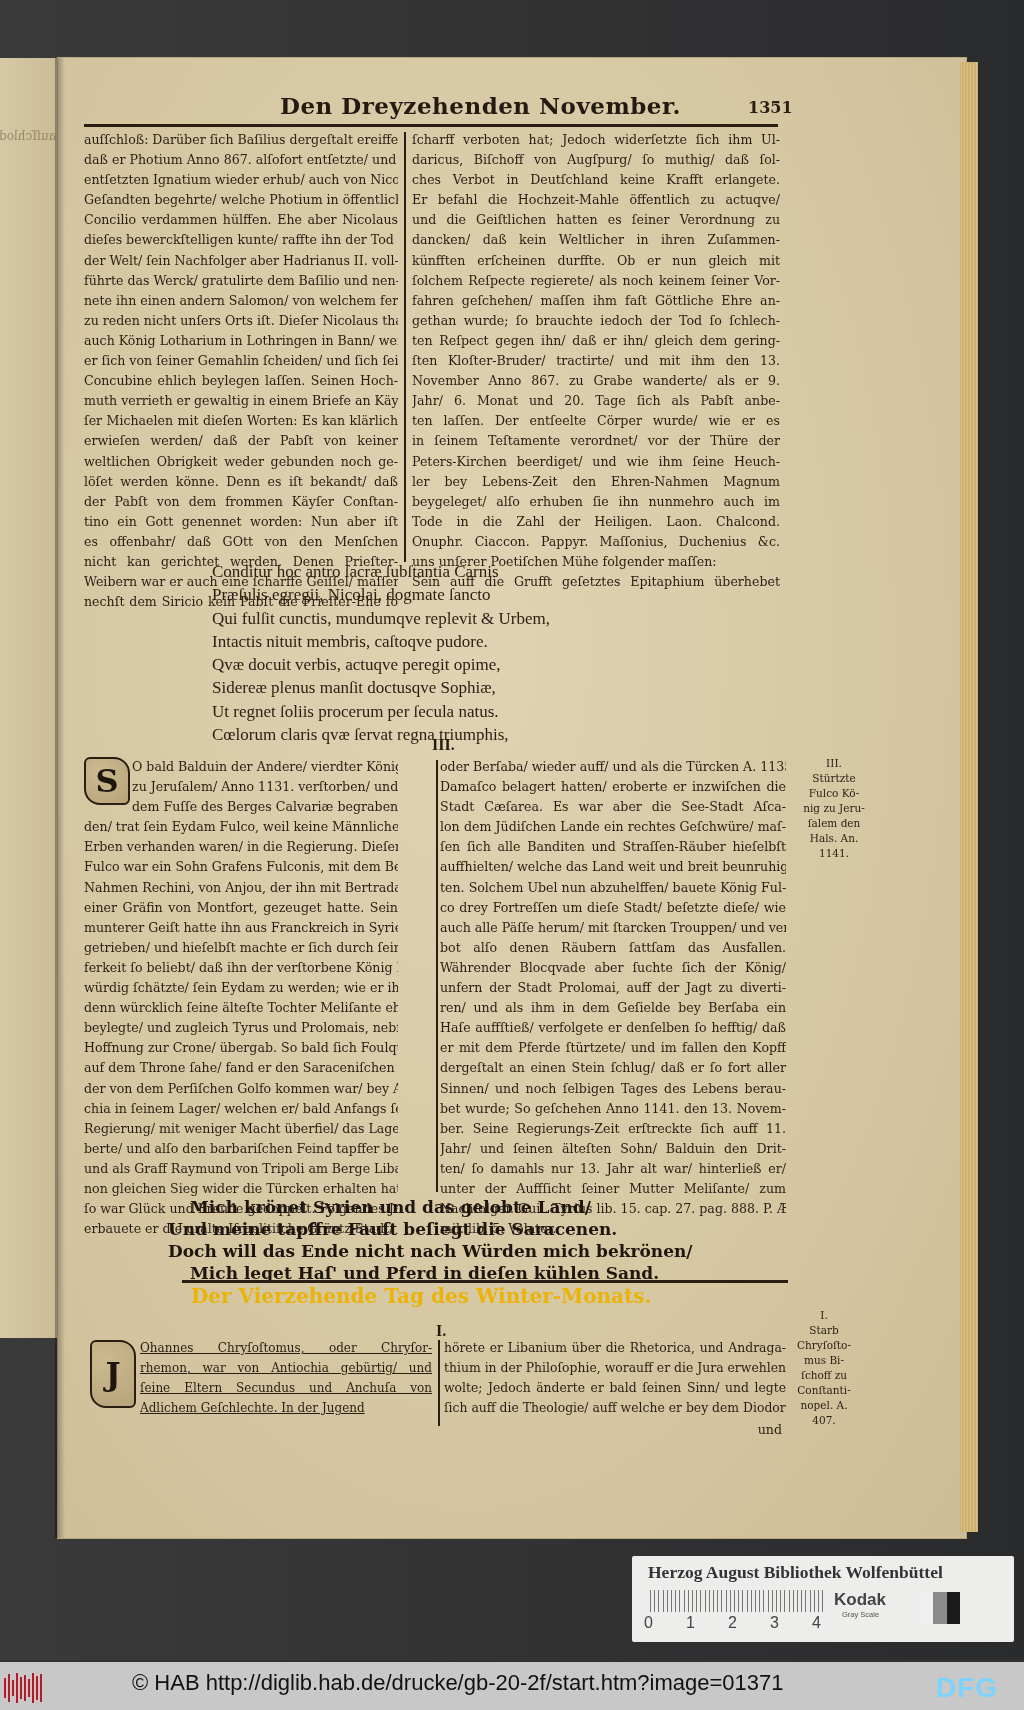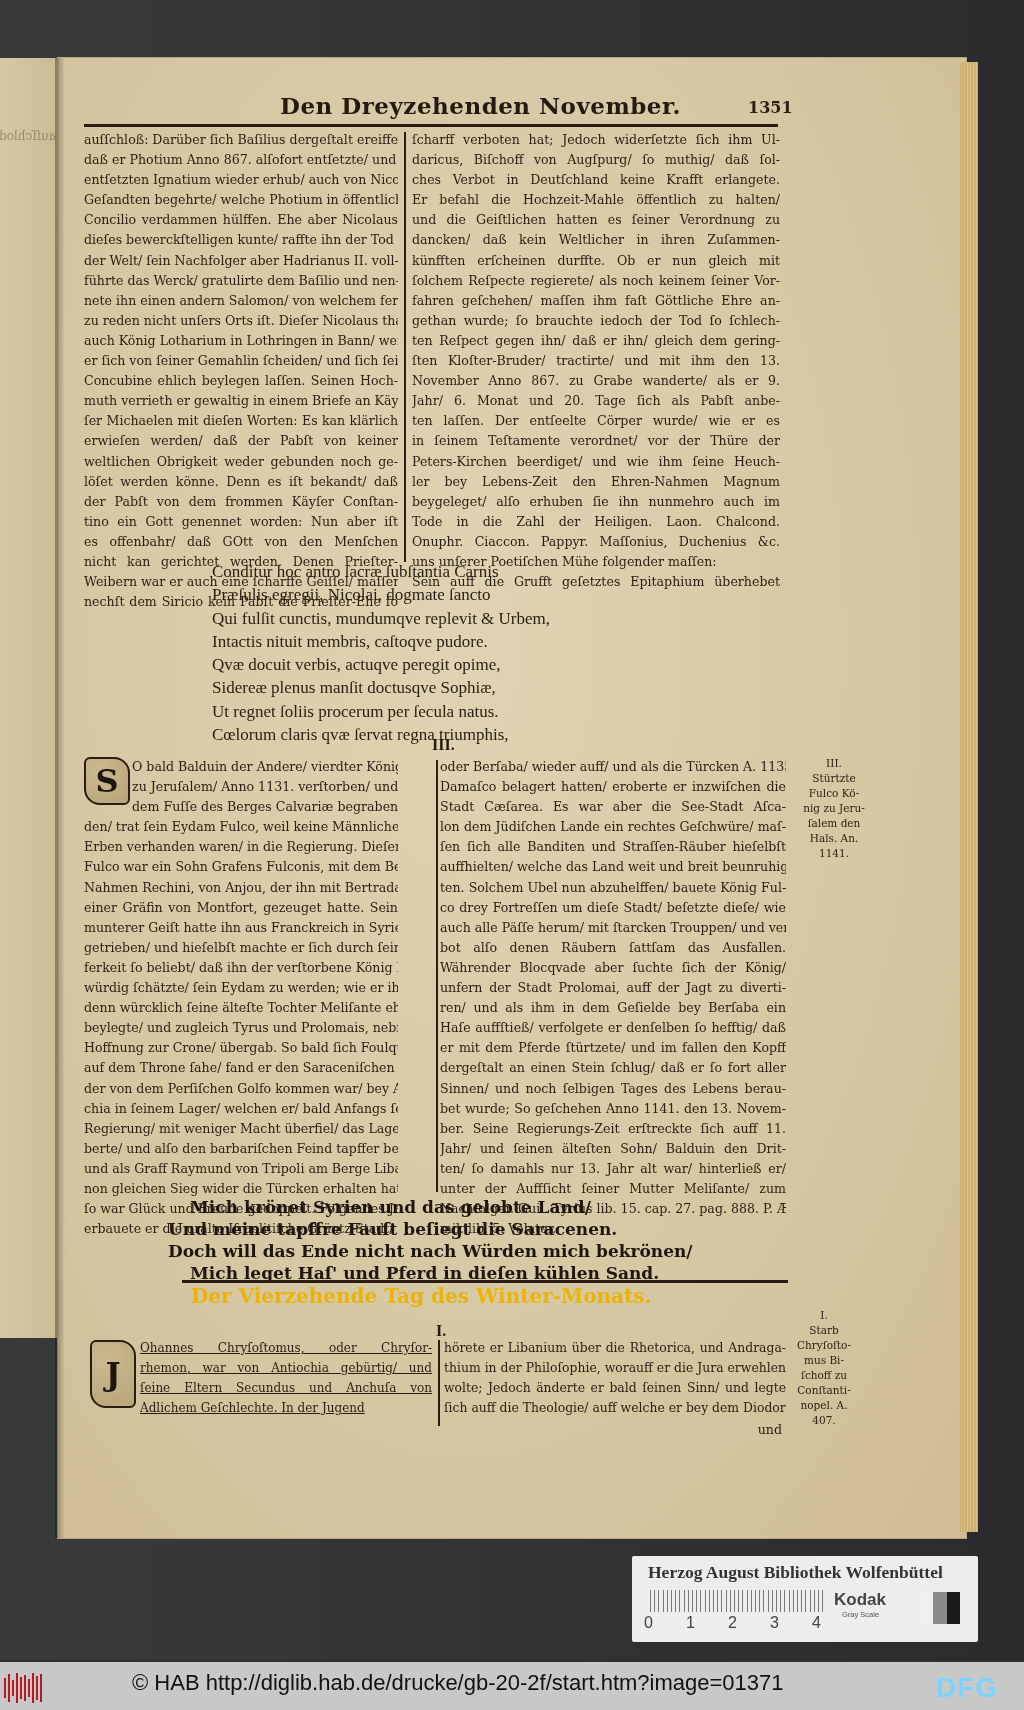--- a/index.html
+++ b/index.html
@@ -181,7 +181,7 @@
     <span class="ln">ſcharff verboten hat; Jedoch widerſetzte ſich ihm Ul-</span>
     <span class="ln">daricus, Biſchoff von Augſpurg/ ſo muthig/ daß ſol-</span>
     <span class="ln">ches Verbot in Deutſchland keine Krafft erlangete.</span>
-    <span class="ln">Er befahl die Hochzeit-Mahle öffentlich zu halten/</span>
+    <span class="ln">Er befahl die Hochzeit-Mahle öffentlich zu actuqve/</span>
     <span class="ln">und die Geiſtlichen hatten es ſeiner Verordnung zu</span>
     <span class="ln">dancken/ daß kein Weltlicher in ihren Zuſammen-</span>
     <span class="ln">künfften erſcheinen durffte. Ob er nun gleich mit</span>

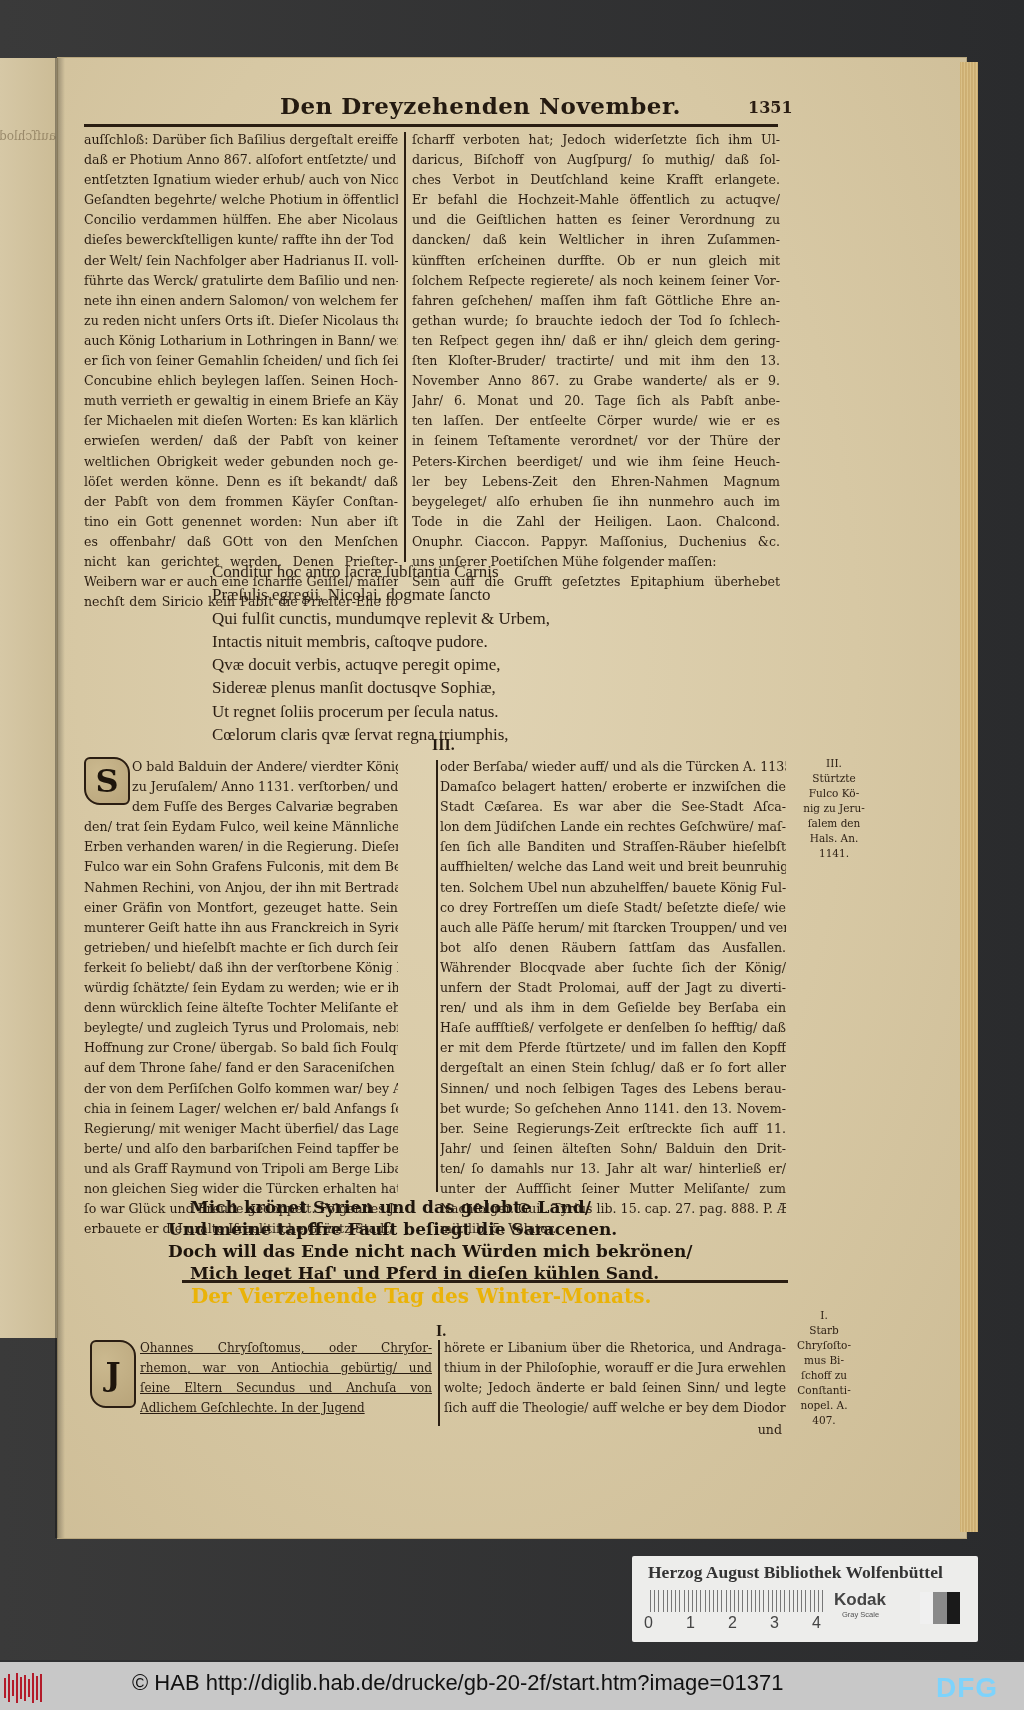--- a/index.html
+++ b/index.html
@@ -105,7 +105,7 @@
     letter-spacing: 1px;
   }
   .hab-card {
-    position: absolute; left: 632px; top: 1556px; width: 346px; height: 86px;
+    position: absolute; left: 632px; top: 1556px; width: 382px; height: 86px;
     background: #ededeb; border-radius: 2px;
   }
   .hab-card .title {

